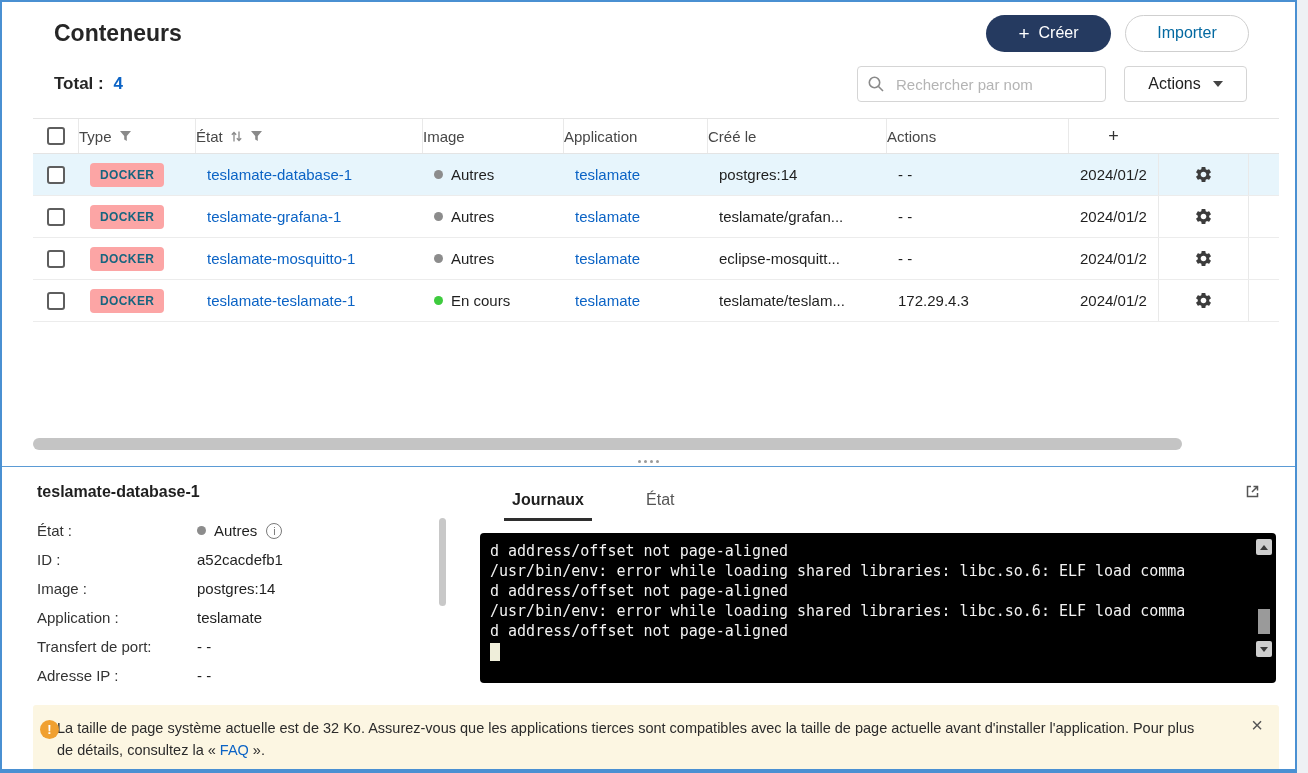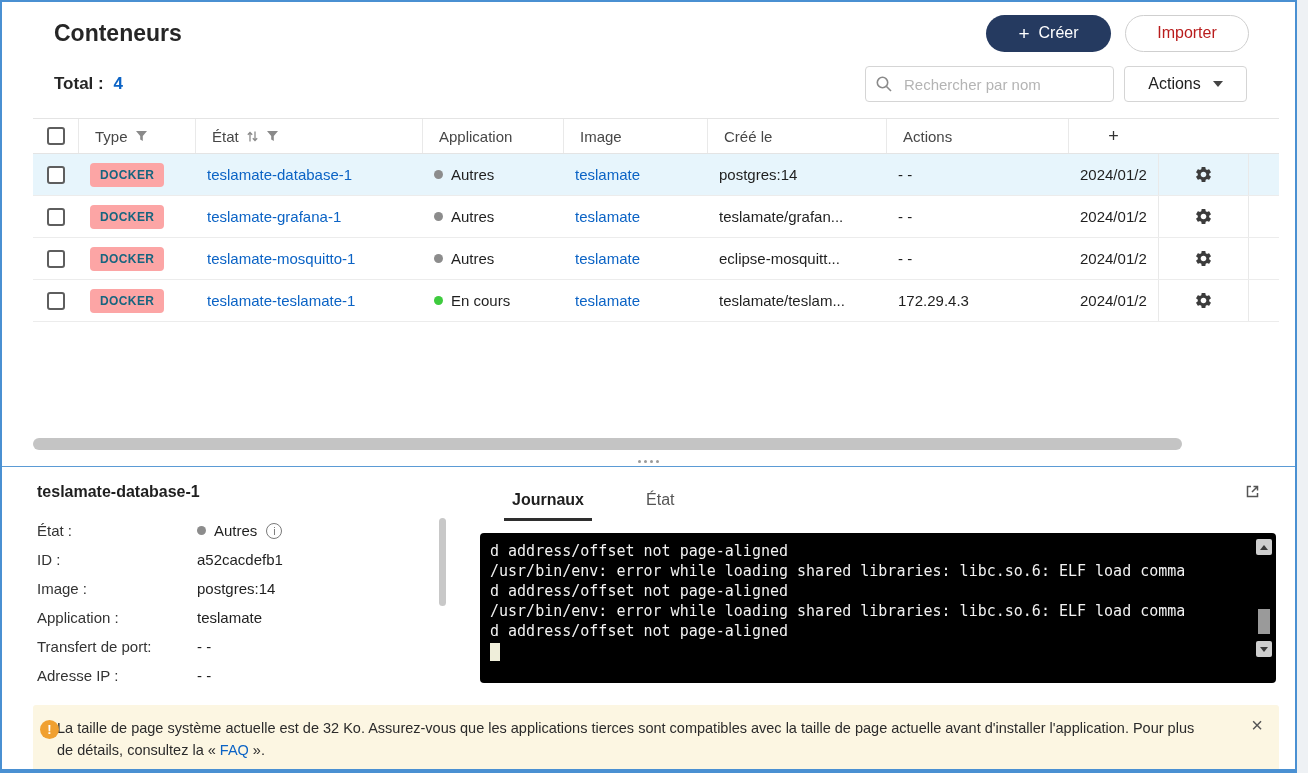--- a/index.html
+++ b/index.html
@@ -18,7 +18,7 @@
   .btn-create { width:125px; background:#253a60; color:#fff; border:none;
                 display:flex; align-items:center; justify-content:center; gap:9px; }
   .btn-create .plus { font-size:19px; line-height:1; font-weight:normal; }
-  .btn-import { width:124px; background:#fff; border:1px solid #cfcfcf; color:#b91c1c; margin-left:14px; }
+  .btn-import { width:124px; background:#fff; border:1px solid #cfcfcf; color:#0369a1; margin-left:14px; }
 
   
   .toolbar-row { display:flex; align-items:center; margin:14px 48px 0 52px; height:36px; }

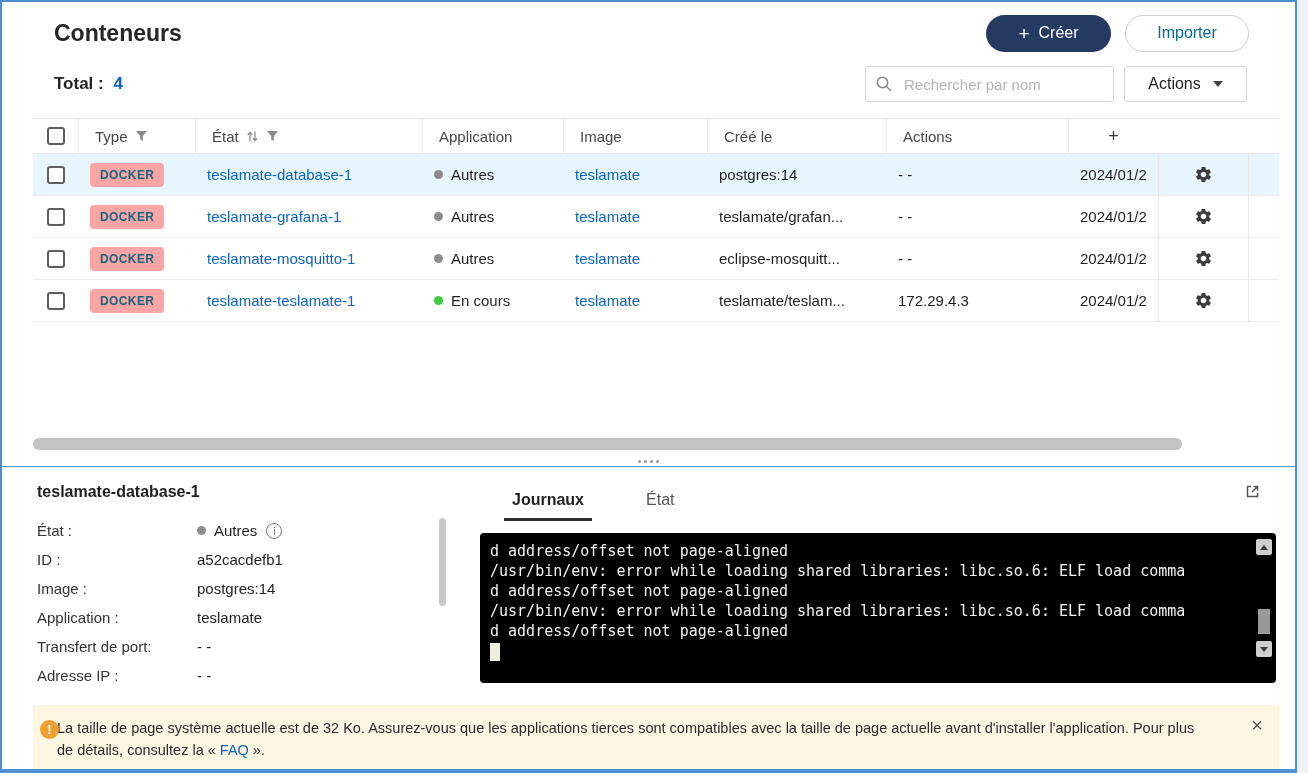--- a/index.html
+++ b/index.html
@@ -21,7 +21,7 @@
   .btn-import { width:124px; background:#fff; border:1px solid #cfcfcf; color:#0369a1; margin-left:14px; }
 
   
-  .toolbar-row { display:flex; align-items:center; margin:14px 48px 0 52px; height:36px; }
+  .toolbar-row { display:flex; align-items:center; margin:14px 48px 0 52px; height:36px;gap:8px; }
   .total { font-size:17px; font-weight:bold; color:#262626; }
   .total .count { color:#0b63c5; margin-left:5px; }
   .search-box { position:relative; width:249px; height:36px; }

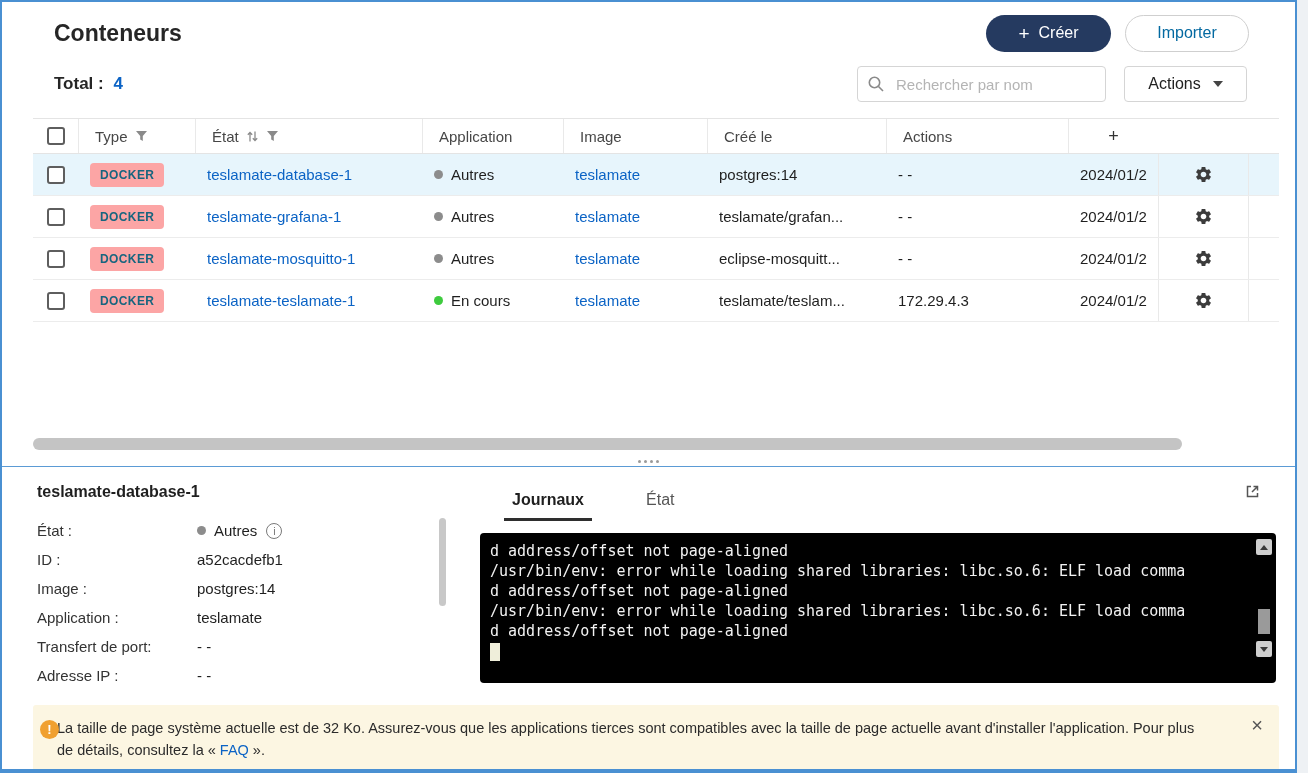--- a/index.html
+++ b/index.html
@@ -40,7 +40,7 @@
   .tr { display:grid; grid-template-columns:45px 117px 227px 141px 144px 179px 182px 90px 90px 1fr;
         align-items:stretch; }
   .thead { height:36px; border-top:1px solid #e4e4e4; border-bottom:1px solid #e4e4e4; color:#474747; }
-  .th { display:flex; align-items:center; gap:7px; padding:0 16px; border-left:1px solid #e9e9e9; overflow:hidden; }
+  .th { display:flex; align-items:center; gap:7px; padding:0 0; border-left:1px solid #e9e9e9; overflow:hidden; }
   .th:first-child { border-left:none; }
   .th.center, .cell.center { justify-content:center; padding:0; }
   .row { height:42px; border-bottom:1px solid #ececec; color:#1f1f1f; }

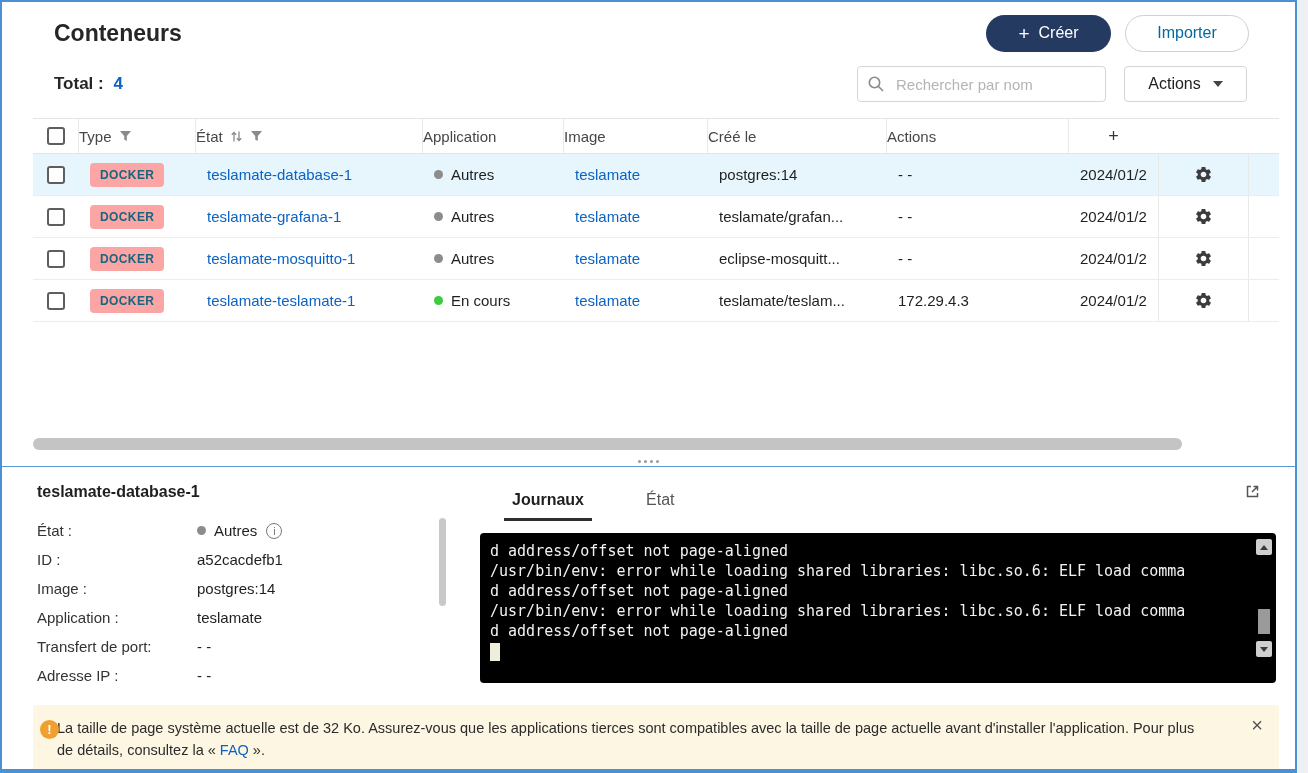--- a/index.html
+++ b/index.html
@@ -170,10 +170,10 @@
           </svg>
       </div>
       <div class="th">
+          <span>Image</span>
+        </div>
+      <div class="th">
           <span>Application</span>
-        </div>
-      <div class="th">
-          <span>Image</span>
         </div>
       <div class="th">
           <span>Créé le</span>

